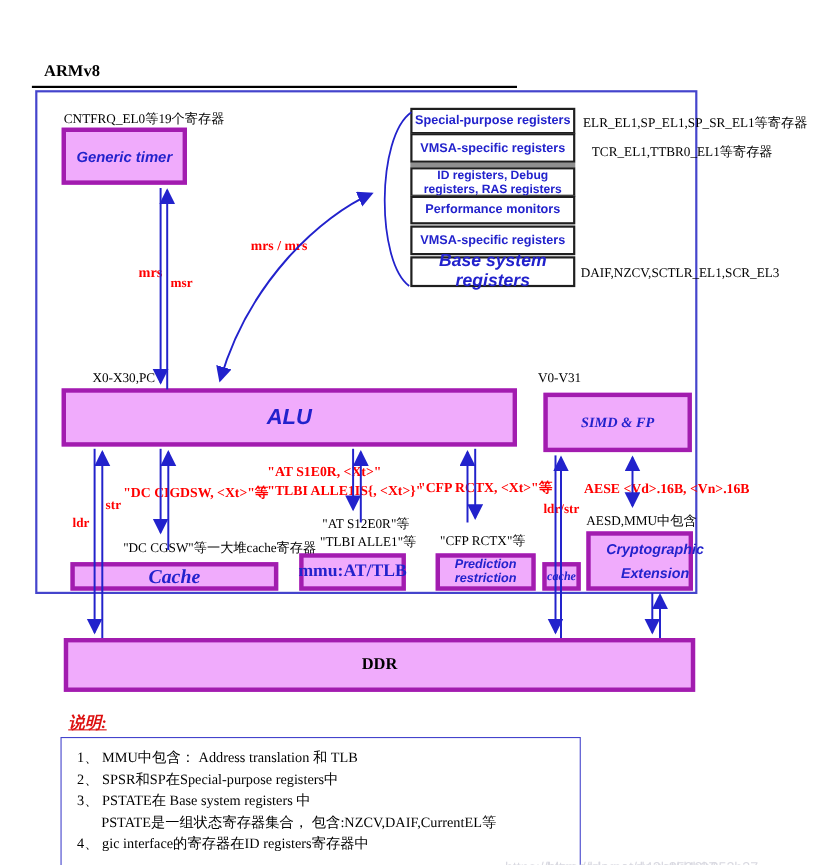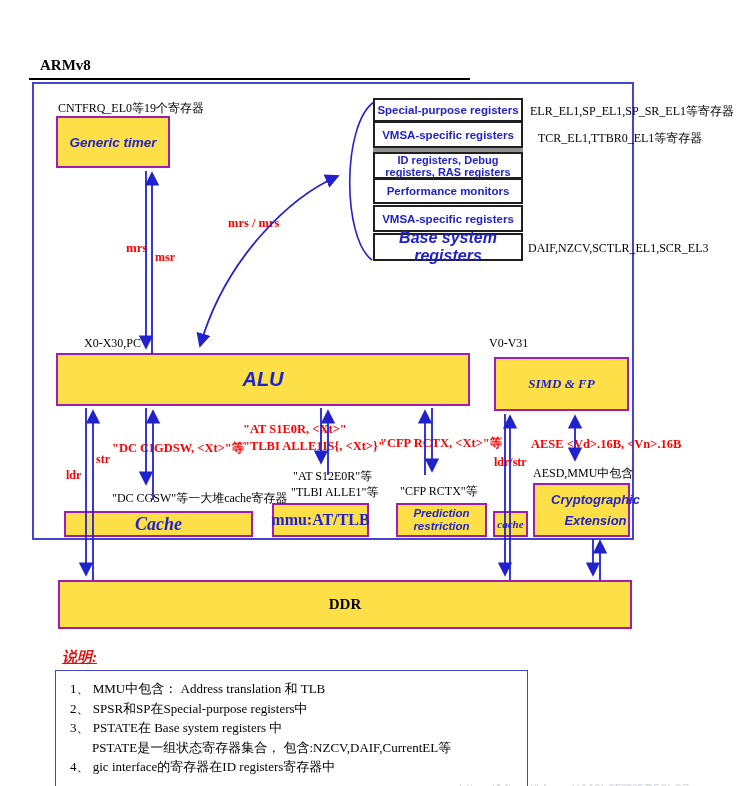--- a/index.html
+++ b/index.html
@@ -7,7 +7,7 @@
           font-family:"Liberation Serif",serif;margin-top:24px;}
   .abs{position:absolute;}
   
-  .graybox{position:absolute;background:#fde047;border:2px solid #a21caf;box-sizing:border-box;
+  .graybox{position:absolute;background:#f0abfc;border:4px solid #a21caf;box-sizing:border-box;
            display:flex;align-items:center;justify-content:center;text-align:center;z-index:2;}
   .regrow{position:absolute;background:#fff;border:2px solid #1f1f1f;box-sizing:border-box;
           display:flex;align-items:center;justify-content:center;text-align:center;z-index:2;

